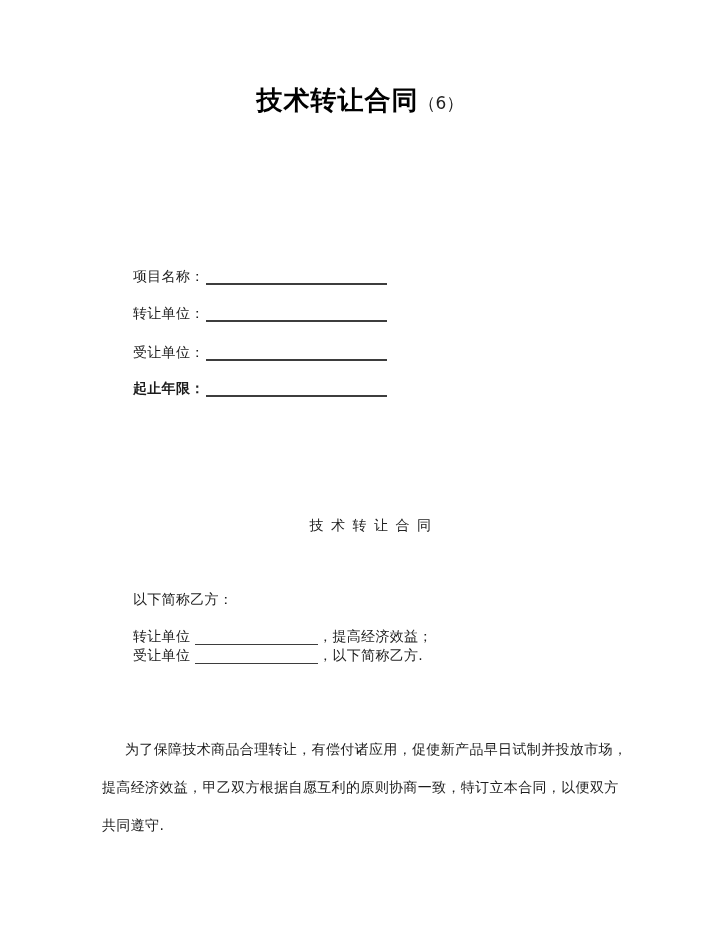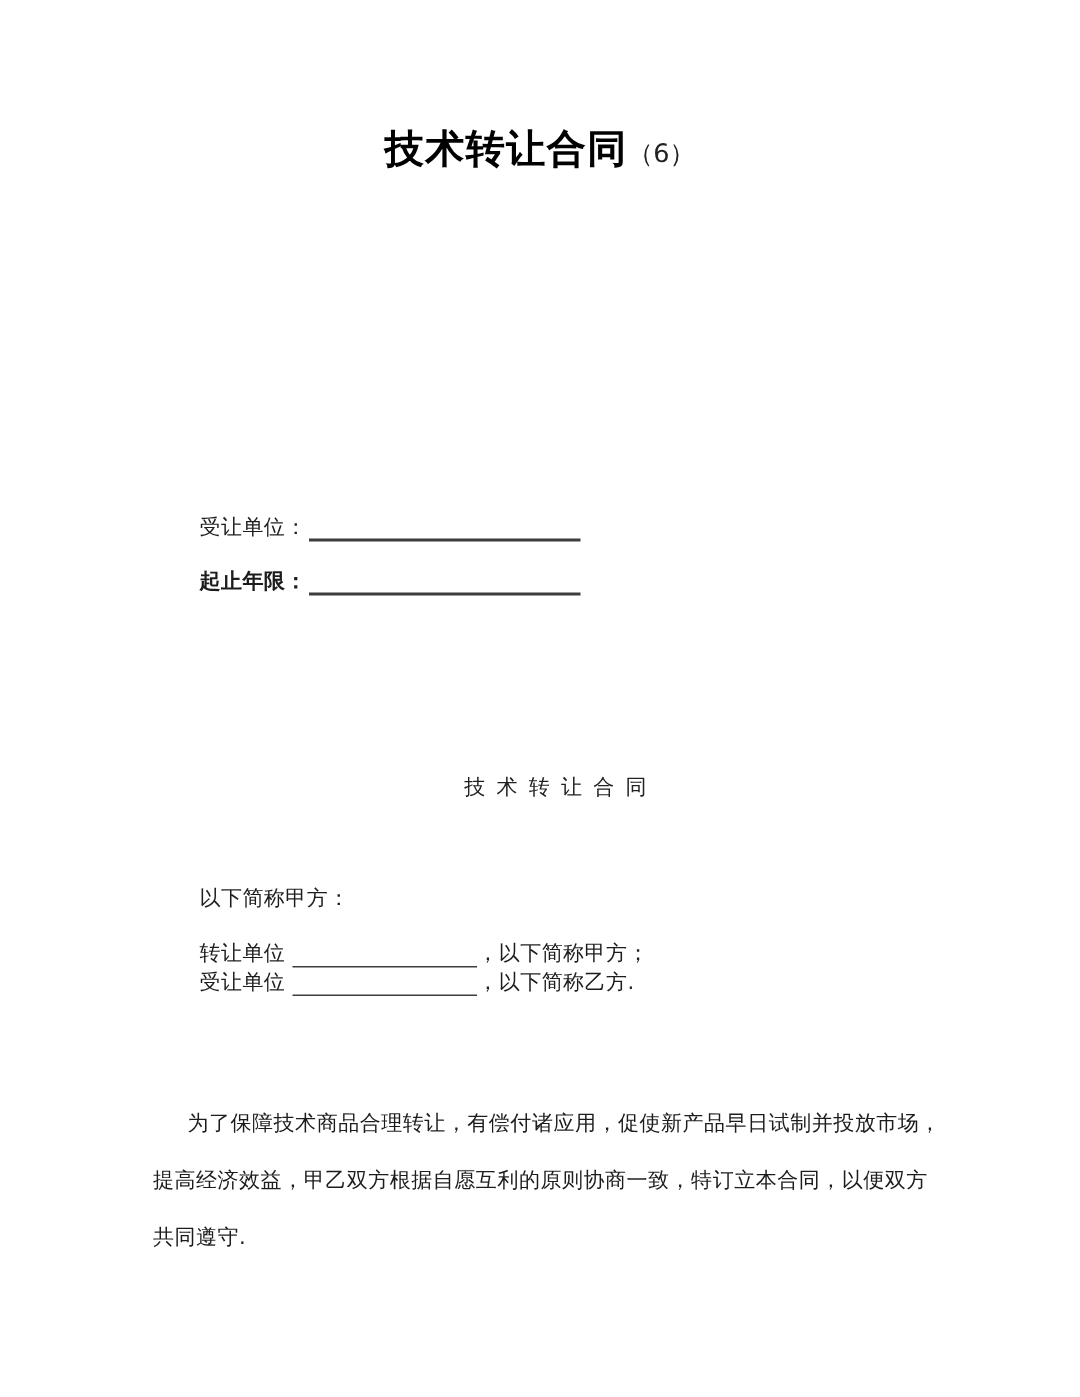--- a/index.html
+++ b/index.html
@@ -93,6 +93,9 @@
     <span class="main">技术转让合同</span><span class="num">（6）</span>
   </div>
 
+  <div class="field-row row-0">
+    <span>项目名称：</span><span class="blank"></span>
+  </div>
   <div class="field-row row-2">
     <span>受让单位：</span><span class="blank"></span>
   </div>

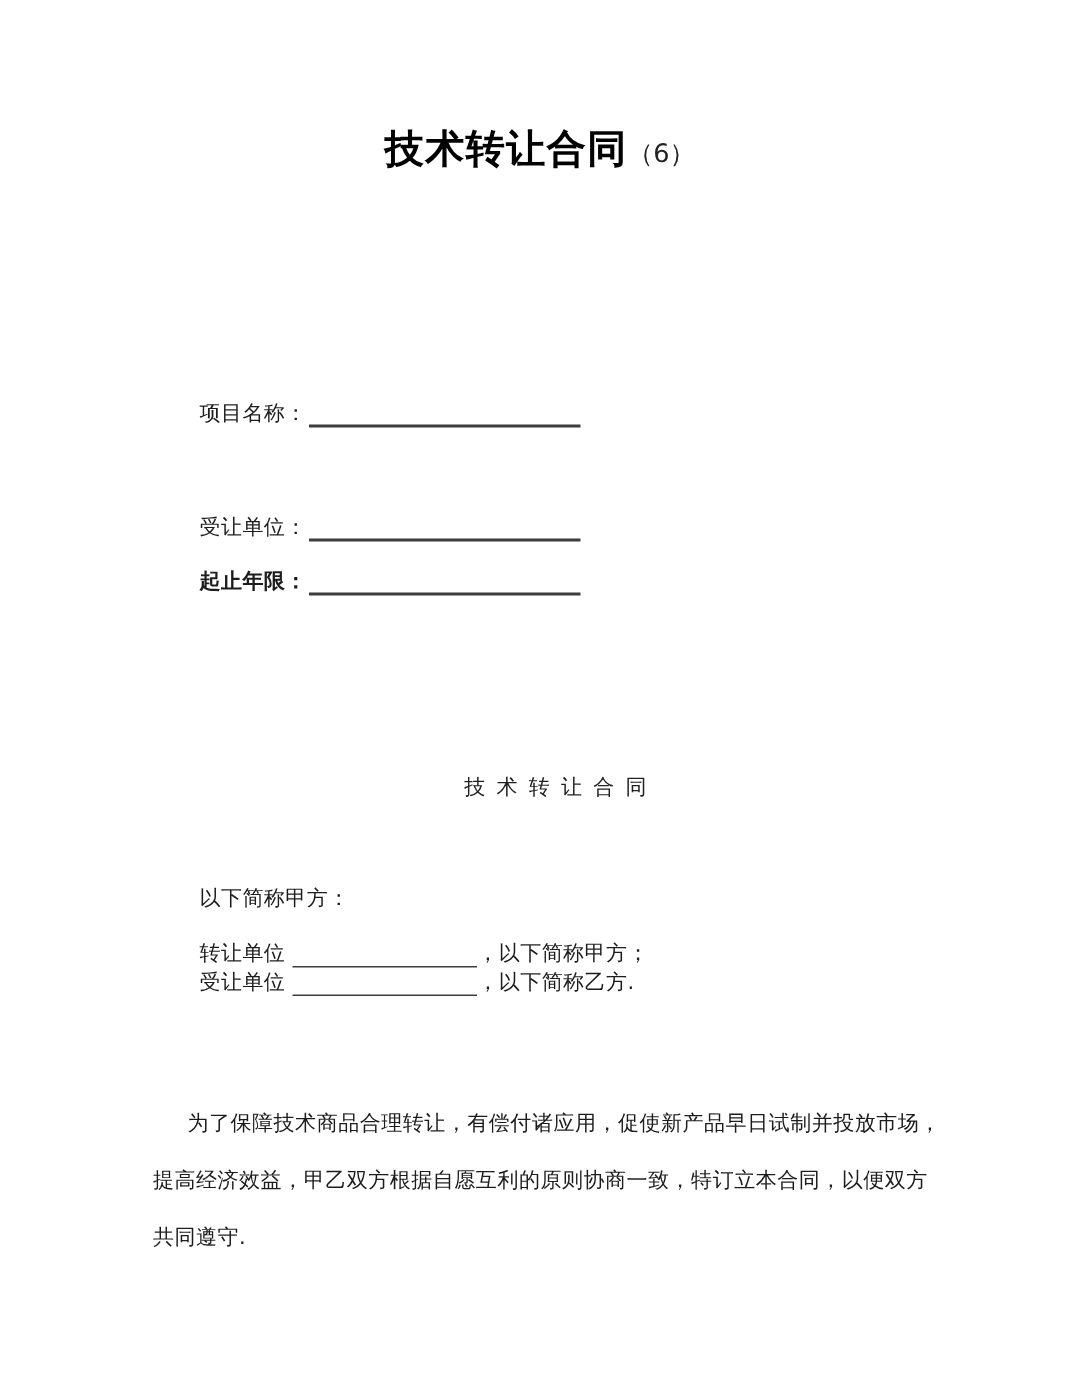--- a/index.html
+++ b/index.html
@@ -96,6 +96,9 @@
   <div class="field-row row-0">
     <span>项目名称：</span><span class="blank"></span>
   </div>
+  <div class="field-row row-1">
+    <span>转让单位：</span><span class="blank"></span>
+  </div>
   <div class="field-row row-2">
     <span>受让单位：</span><span class="blank"></span>
   </div>

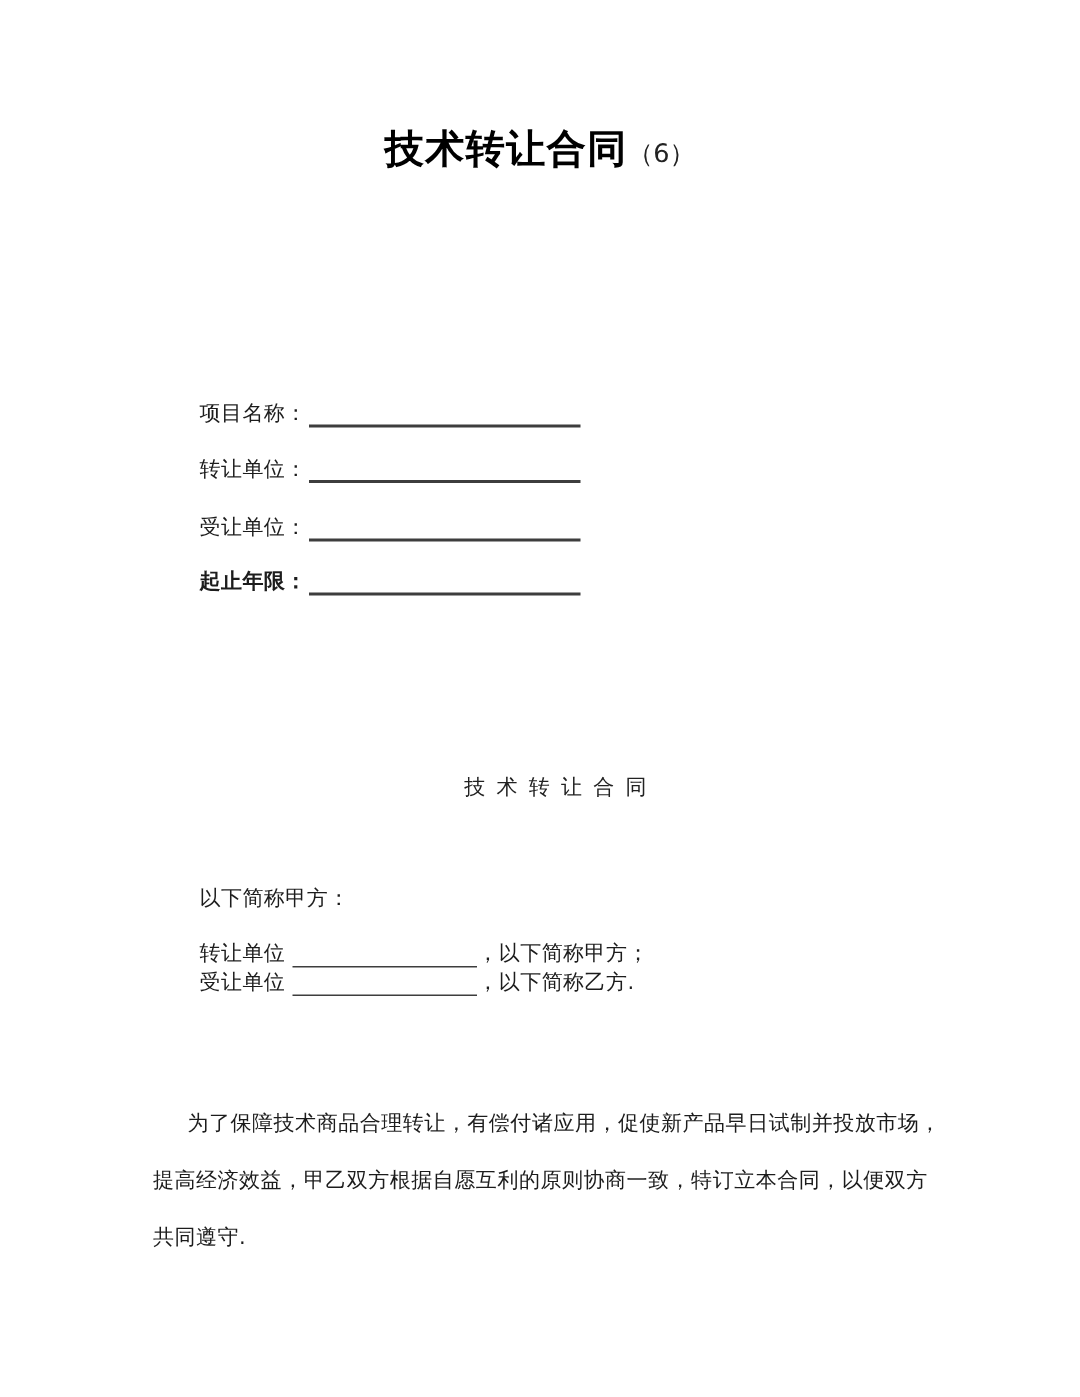--- a/index.html
+++ b/index.html
@@ -109,7 +109,7 @@
 
   <div class="section-title">技术转让合同</div>
 
-  <div class="parties-intro">以下简称甲方：</div>
+  <div class="parties-intro">以下简称乙方：</div>
 
   <div class="party-row party-a">
     <span>转让单位</span><span class="blank"></span><span>，以下简称甲方；</span>

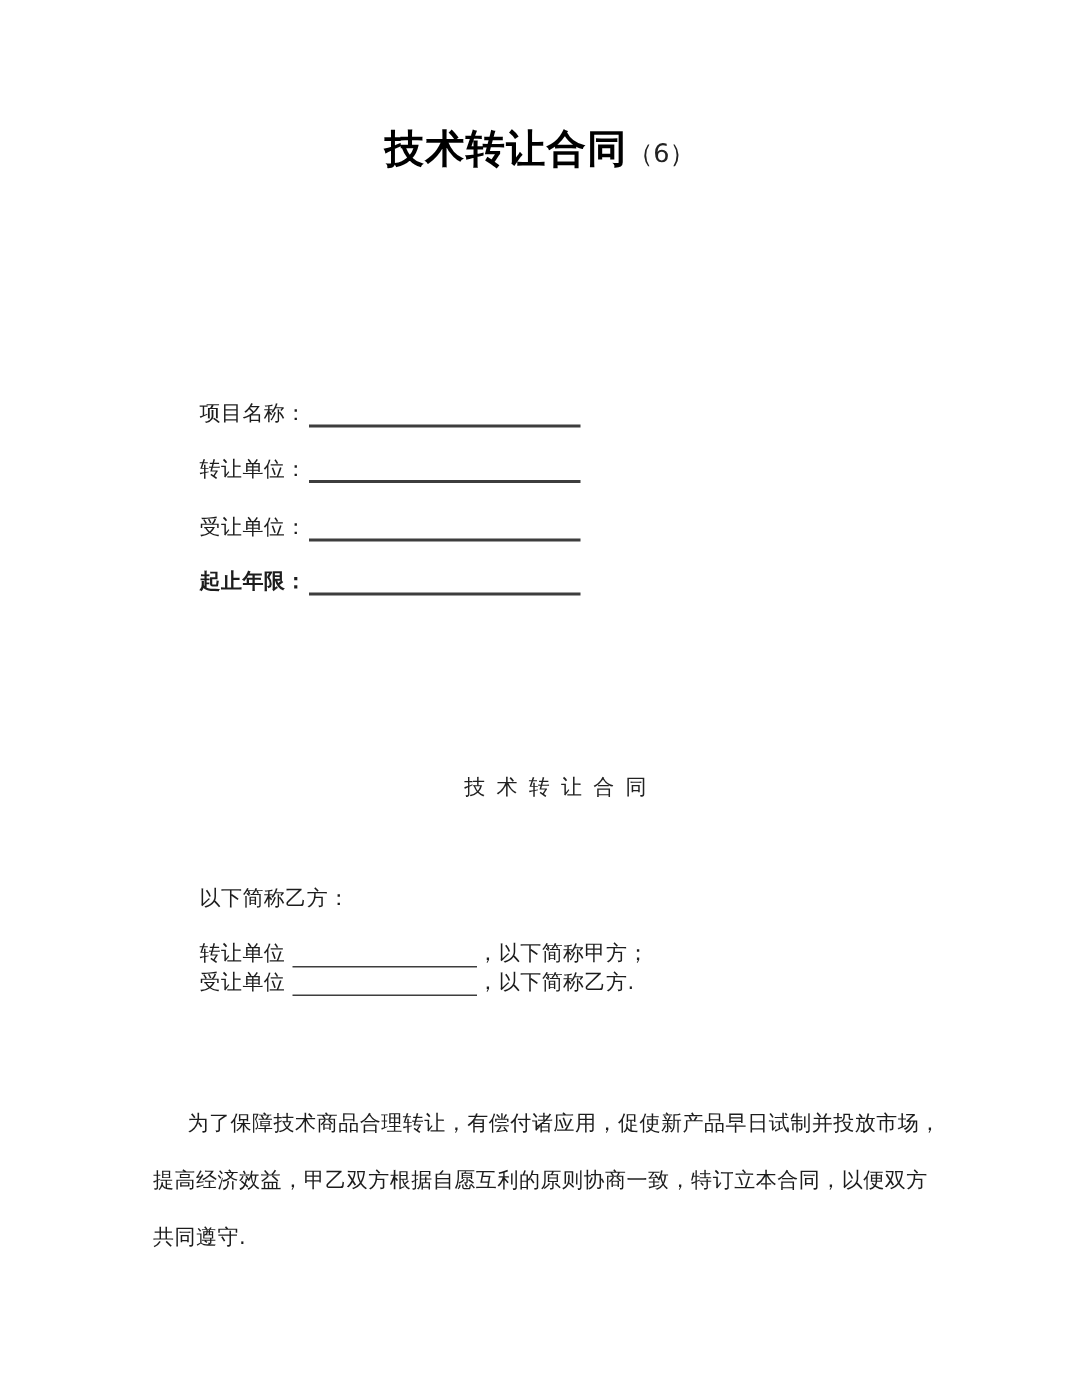--- a/index.html
+++ b/index.html
@@ -112,7 +112,7 @@
   <div class="parties-intro">以下简称乙方：</div>
 
   <div class="party-row party-a">
-    <span>转让单位</span><span class="blank"></span><span>，以下简称甲方；</span>
+    <span>转让单位</span><span class="blank"></span><span>，提高经济效益；</span>
   </div>
   <div class="party-row party-b">
     <span>受让单位</span><span class="blank"></span><span>，以下简称乙方.</span>

